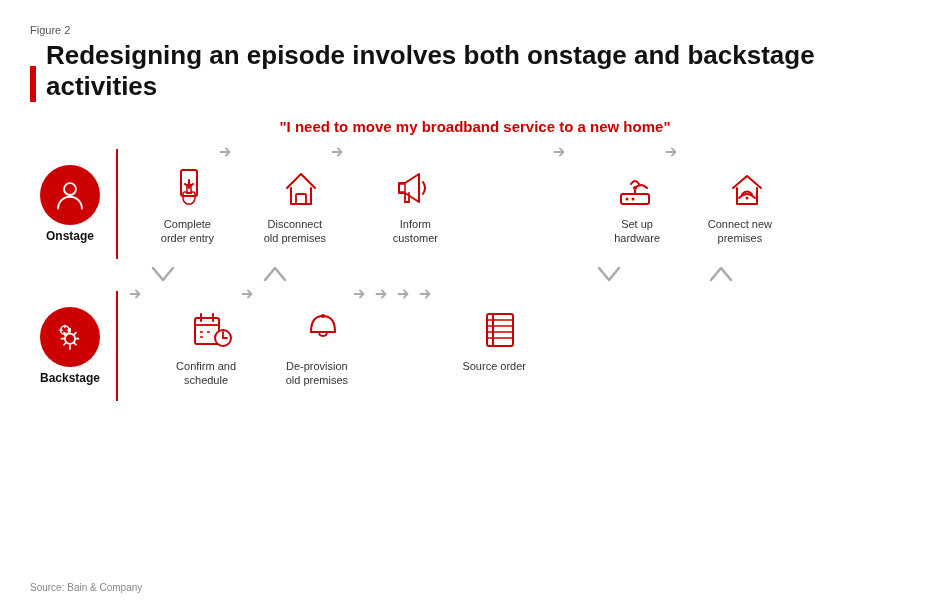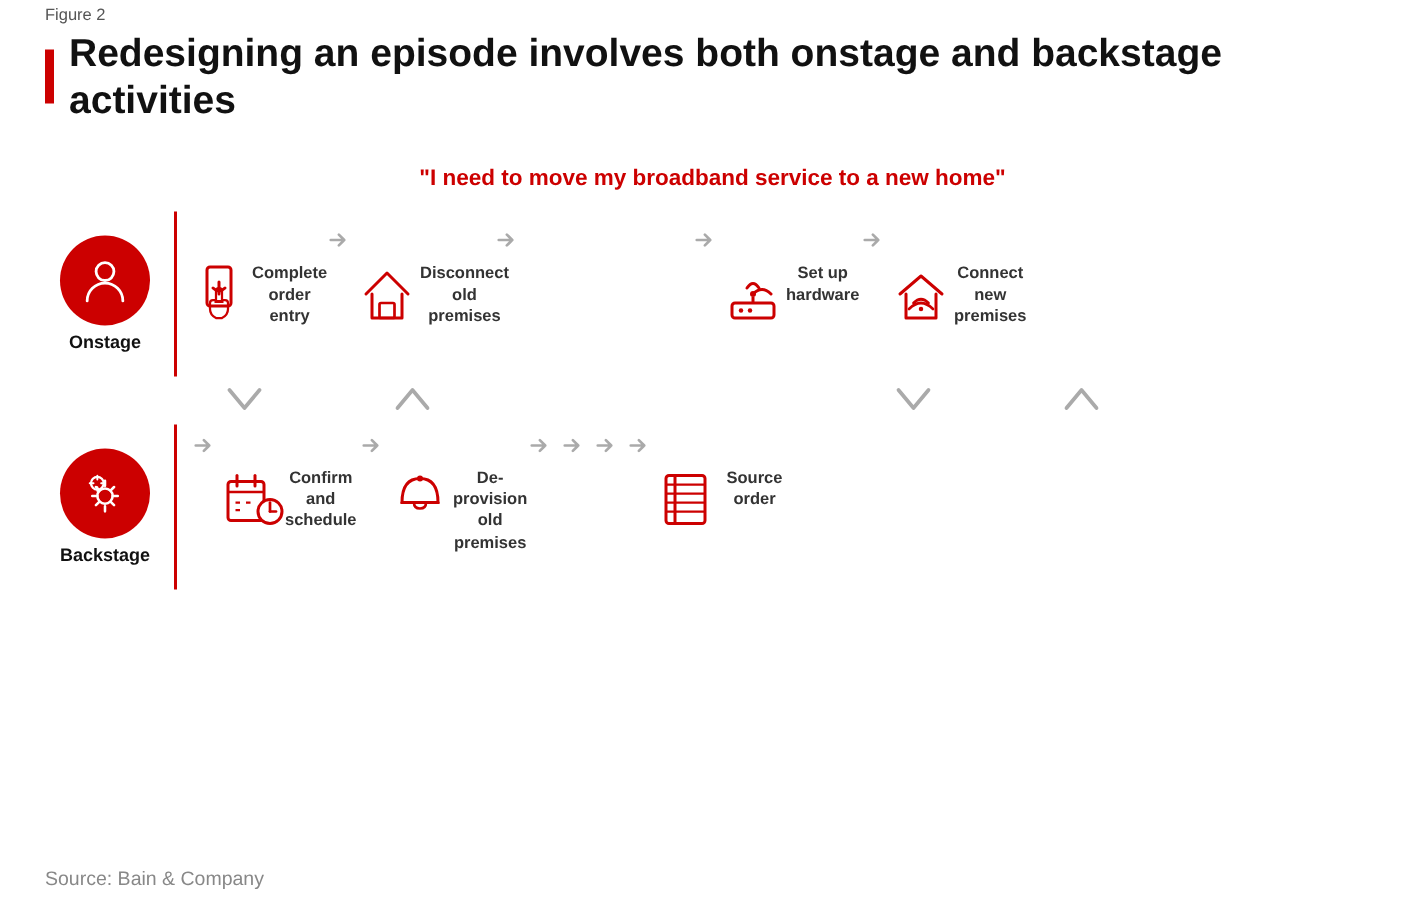--- a/index.html
+++ b/index.html
@@ -14,7 +14,7 @@
     .container {
       width: 950px;
       height: 603px;
-      padding: 4px 30px 10px 30px;
+      padding: 24px 30px 10px 30px;
       position: relative;
     }
     .figure-label {

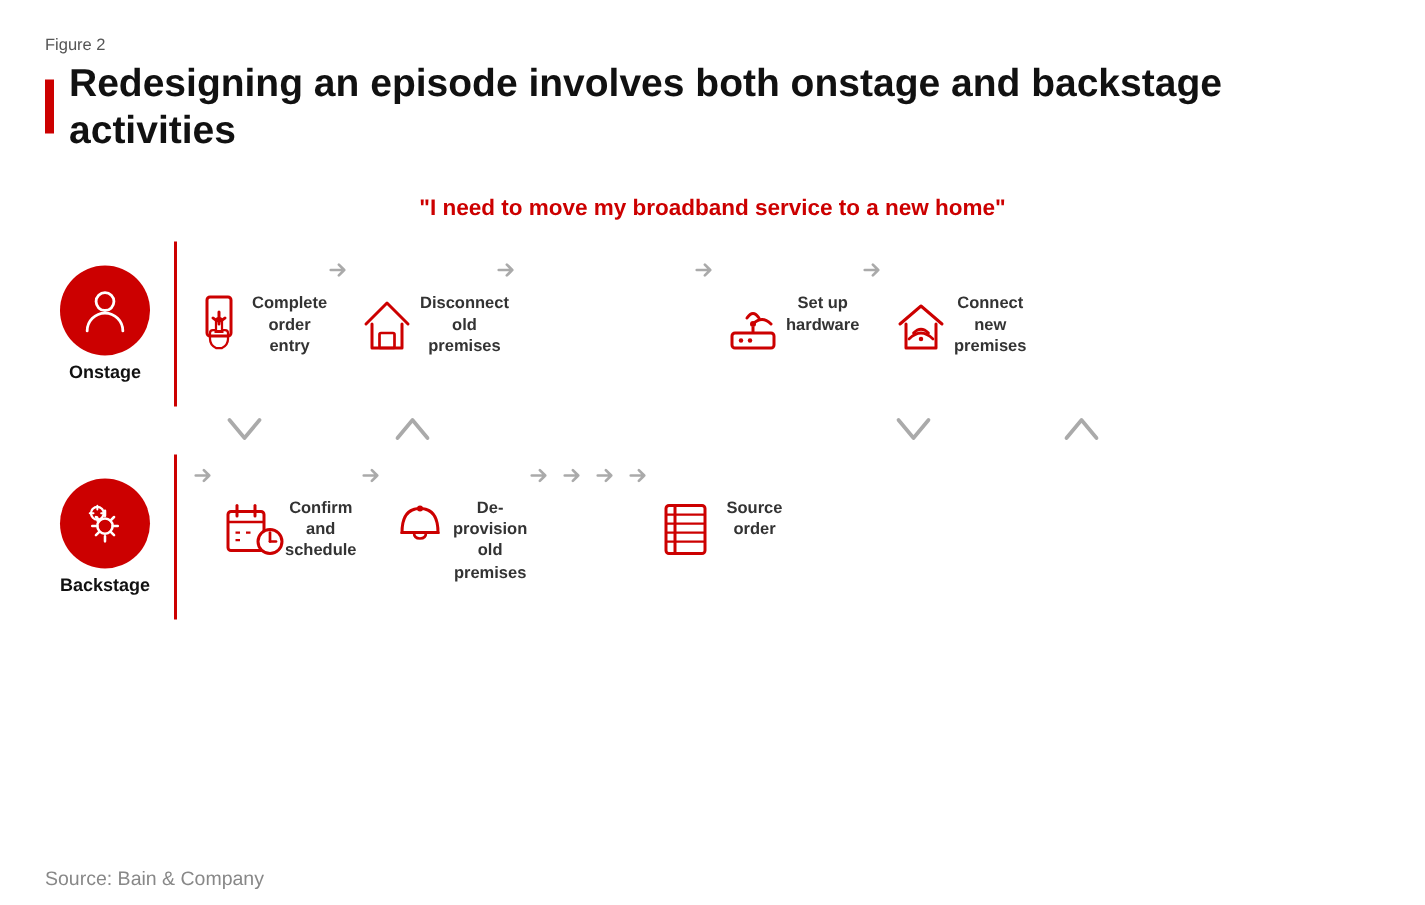--- a/index.html
+++ b/index.html
@@ -24,9 +24,9 @@
     }
     .title-row {
       display: flex;
-      align-items: center;
+      align-items: flex-end;
       gap: 10px;
-      margin-bottom: 28px;
+      margin-bottom: 16px;
     }
     .title-accent {
       width: 6px;

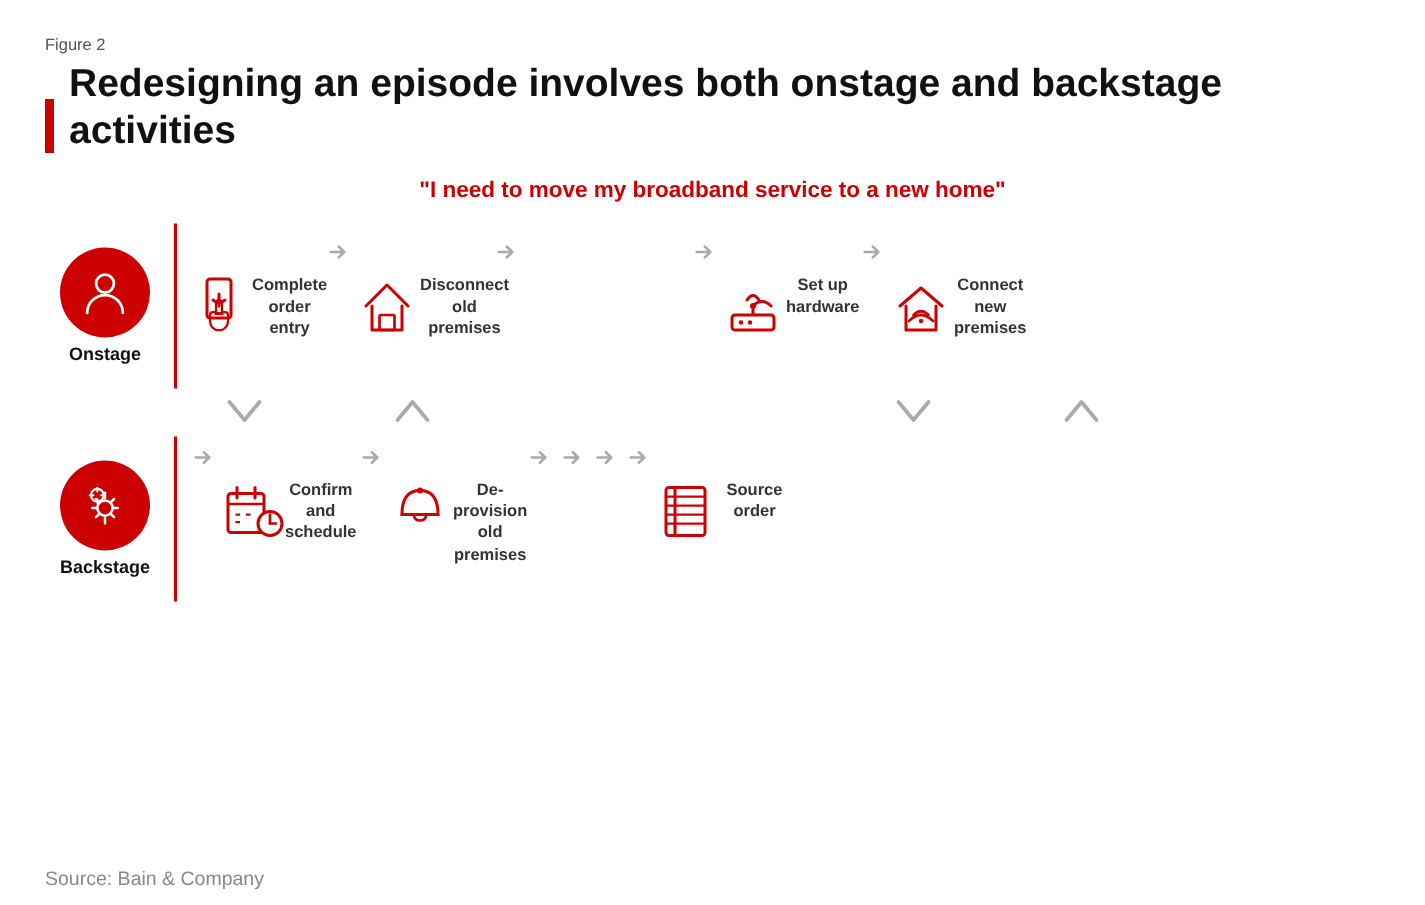--- a/index.html
+++ b/index.html
@@ -107,10 +107,10 @@
     }
     .step {
       display: flex;
-      align-items: flex-start;
+      flex-direction: column;
+      align-items: flex-end;
       width: 90px;
       flex-shrink: 0;
-      font-weight: bold;
     }
     .step-icon {
       width: 50px;

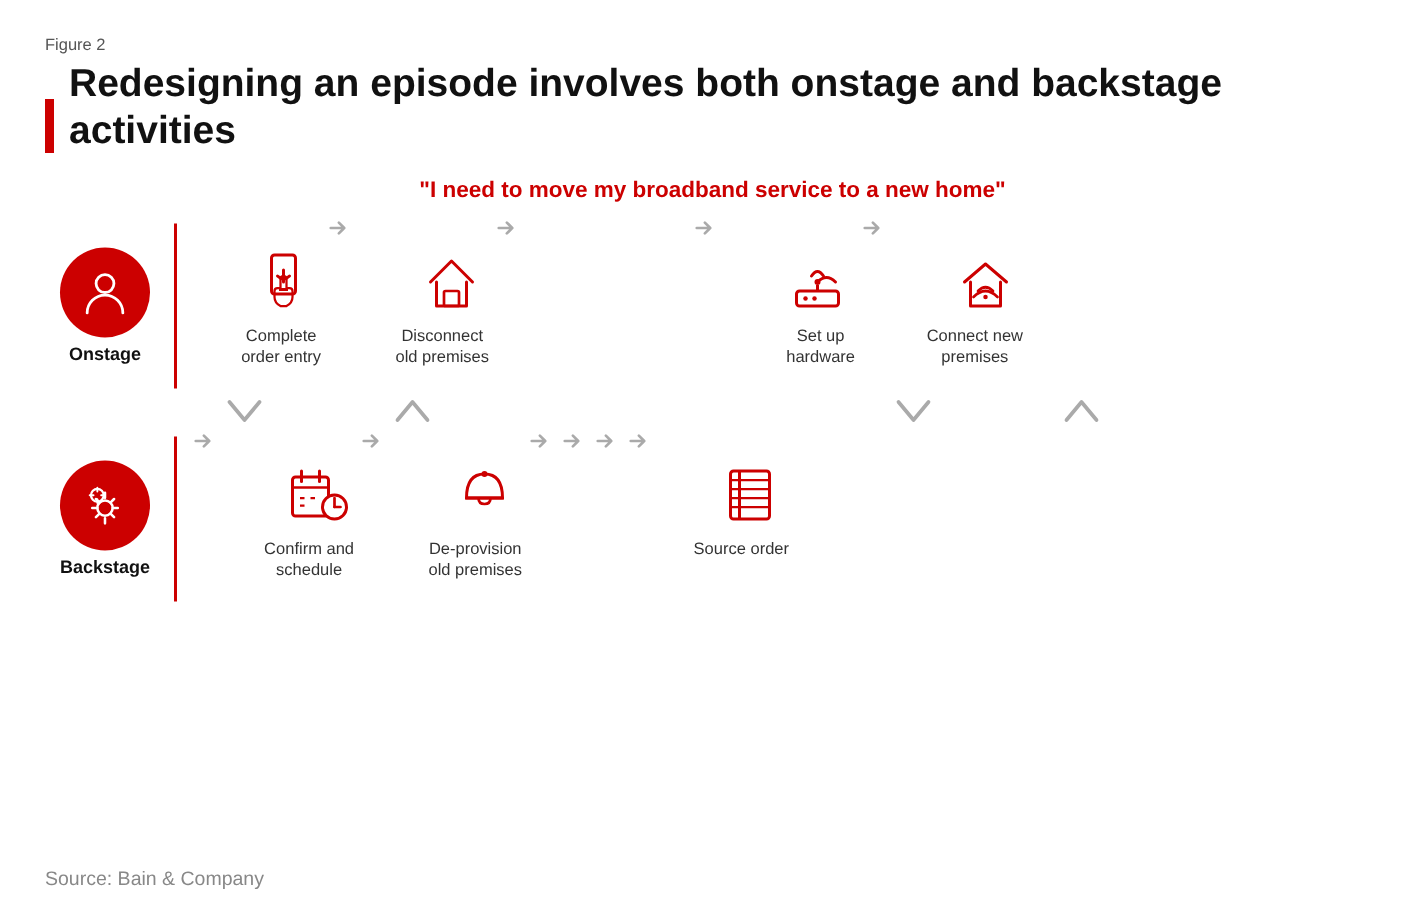--- a/index.html
+++ b/index.html
@@ -230,6 +230,18 @@
             </svg>
         </div>
 
+        <div class="step">
+          <div class="step-icon">
+            <svg viewBox="0 0 44 44" fill="none" xmlns="http://www.w3.org/2000/svg">
+
+              <path d="M8 17 L8 27 L14 27 L28 36 L28 8 L14 17 Z" stroke="#cc0000" stroke-width="2" stroke-linecap="round" stroke-linejoin="round" fill="none"></path>
+              <path d="M8 18 L14 18 L14 26 L8 26" stroke="#cc0000" stroke-width="1.5" fill="none"></path>
+              <path d="M32 16 Q36 22 32 28" stroke="#cc0000" stroke-width="2" stroke-linecap="round" fill="none"></path>
+              <path d="M14 27 L14 36 L18 36 L18 27" stroke="#cc0000" stroke-width="1.8" stroke-linecap="round" fill="none"></path>
+            </svg>
+          </div>
+          <div class="step-label">Inform<br>customer</div>
+        </div>
 
         <div class="gap-area"></div>
 

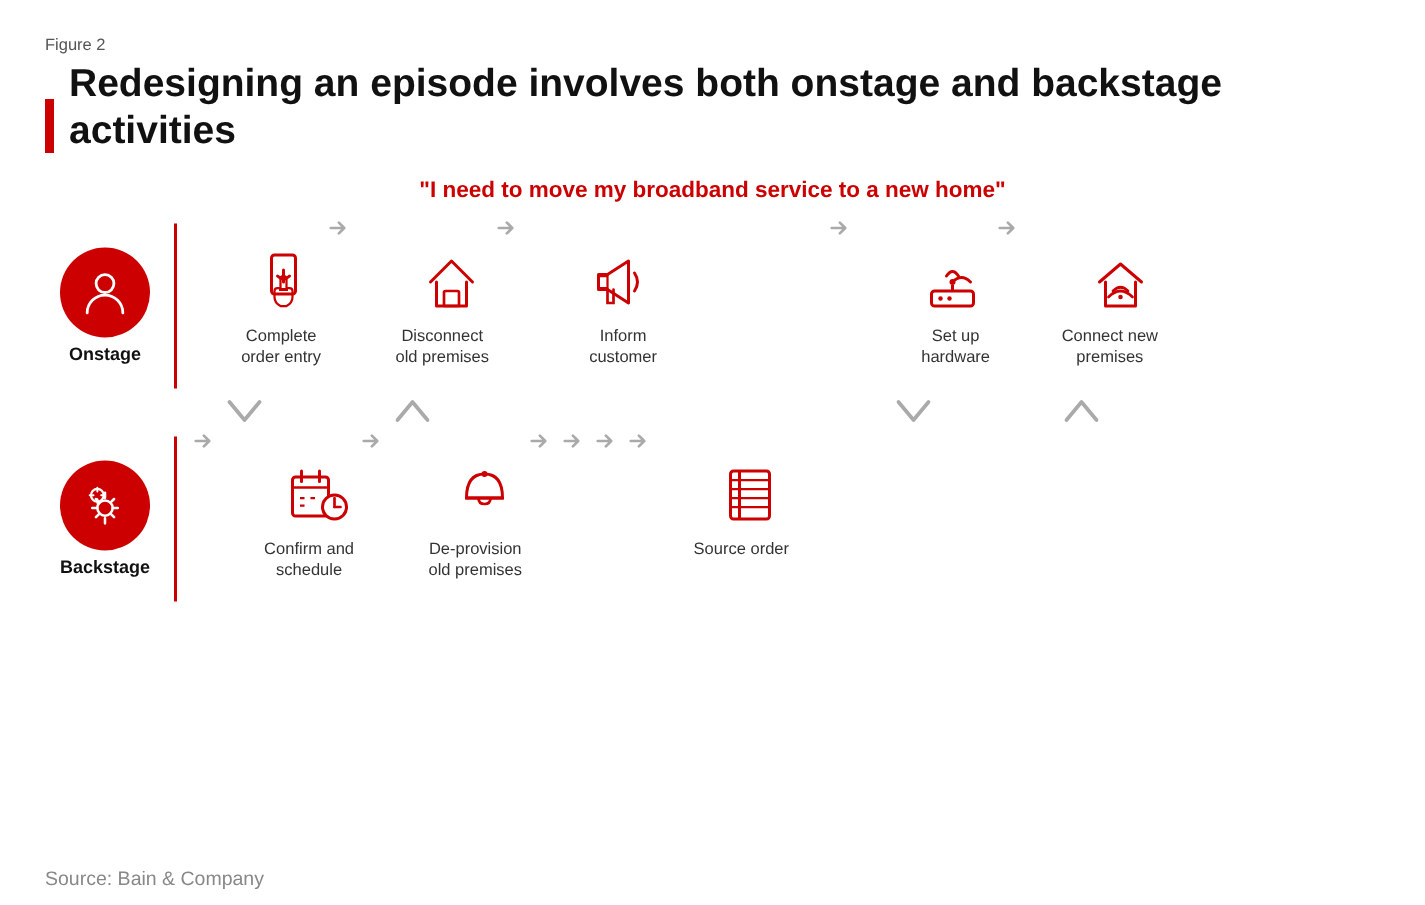--- a/index.html
+++ b/index.html
@@ -148,7 +148,7 @@
       position: absolute;
       bottom: 10px;
       left: 30px;
-      font-size: 13px;
+      font-size: 10px;
       color: #888;
     }
     .gap-area {

